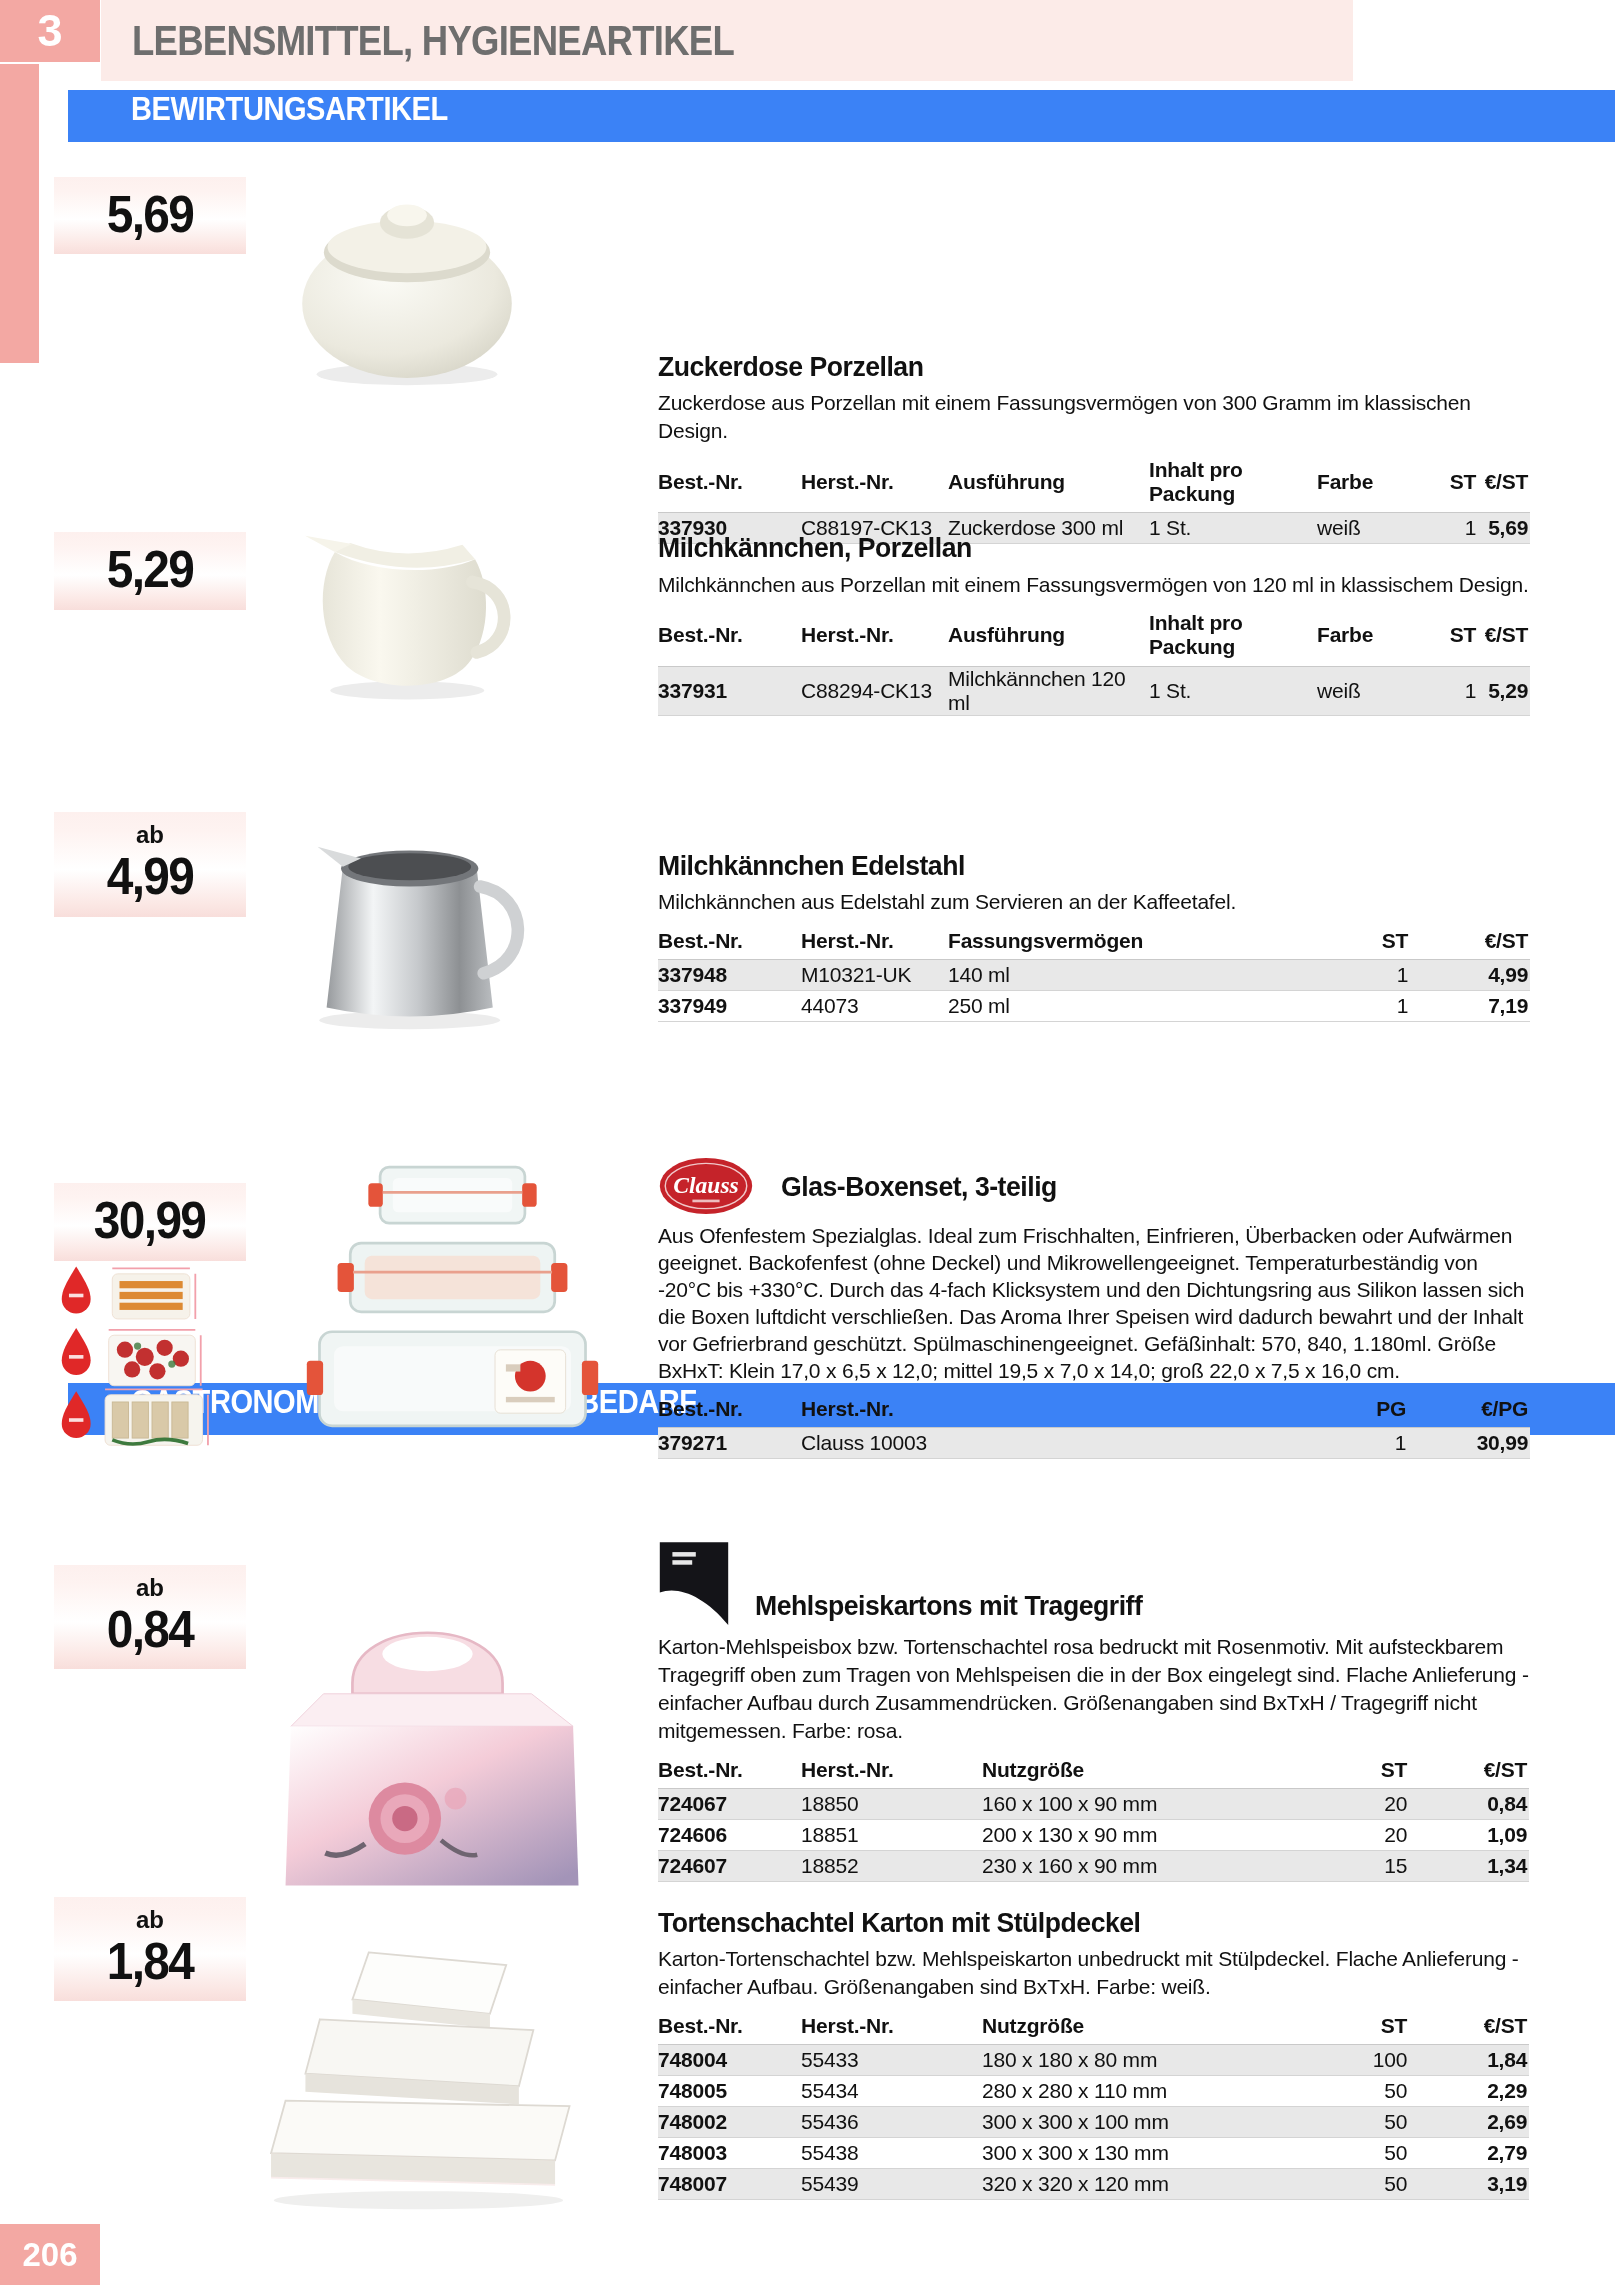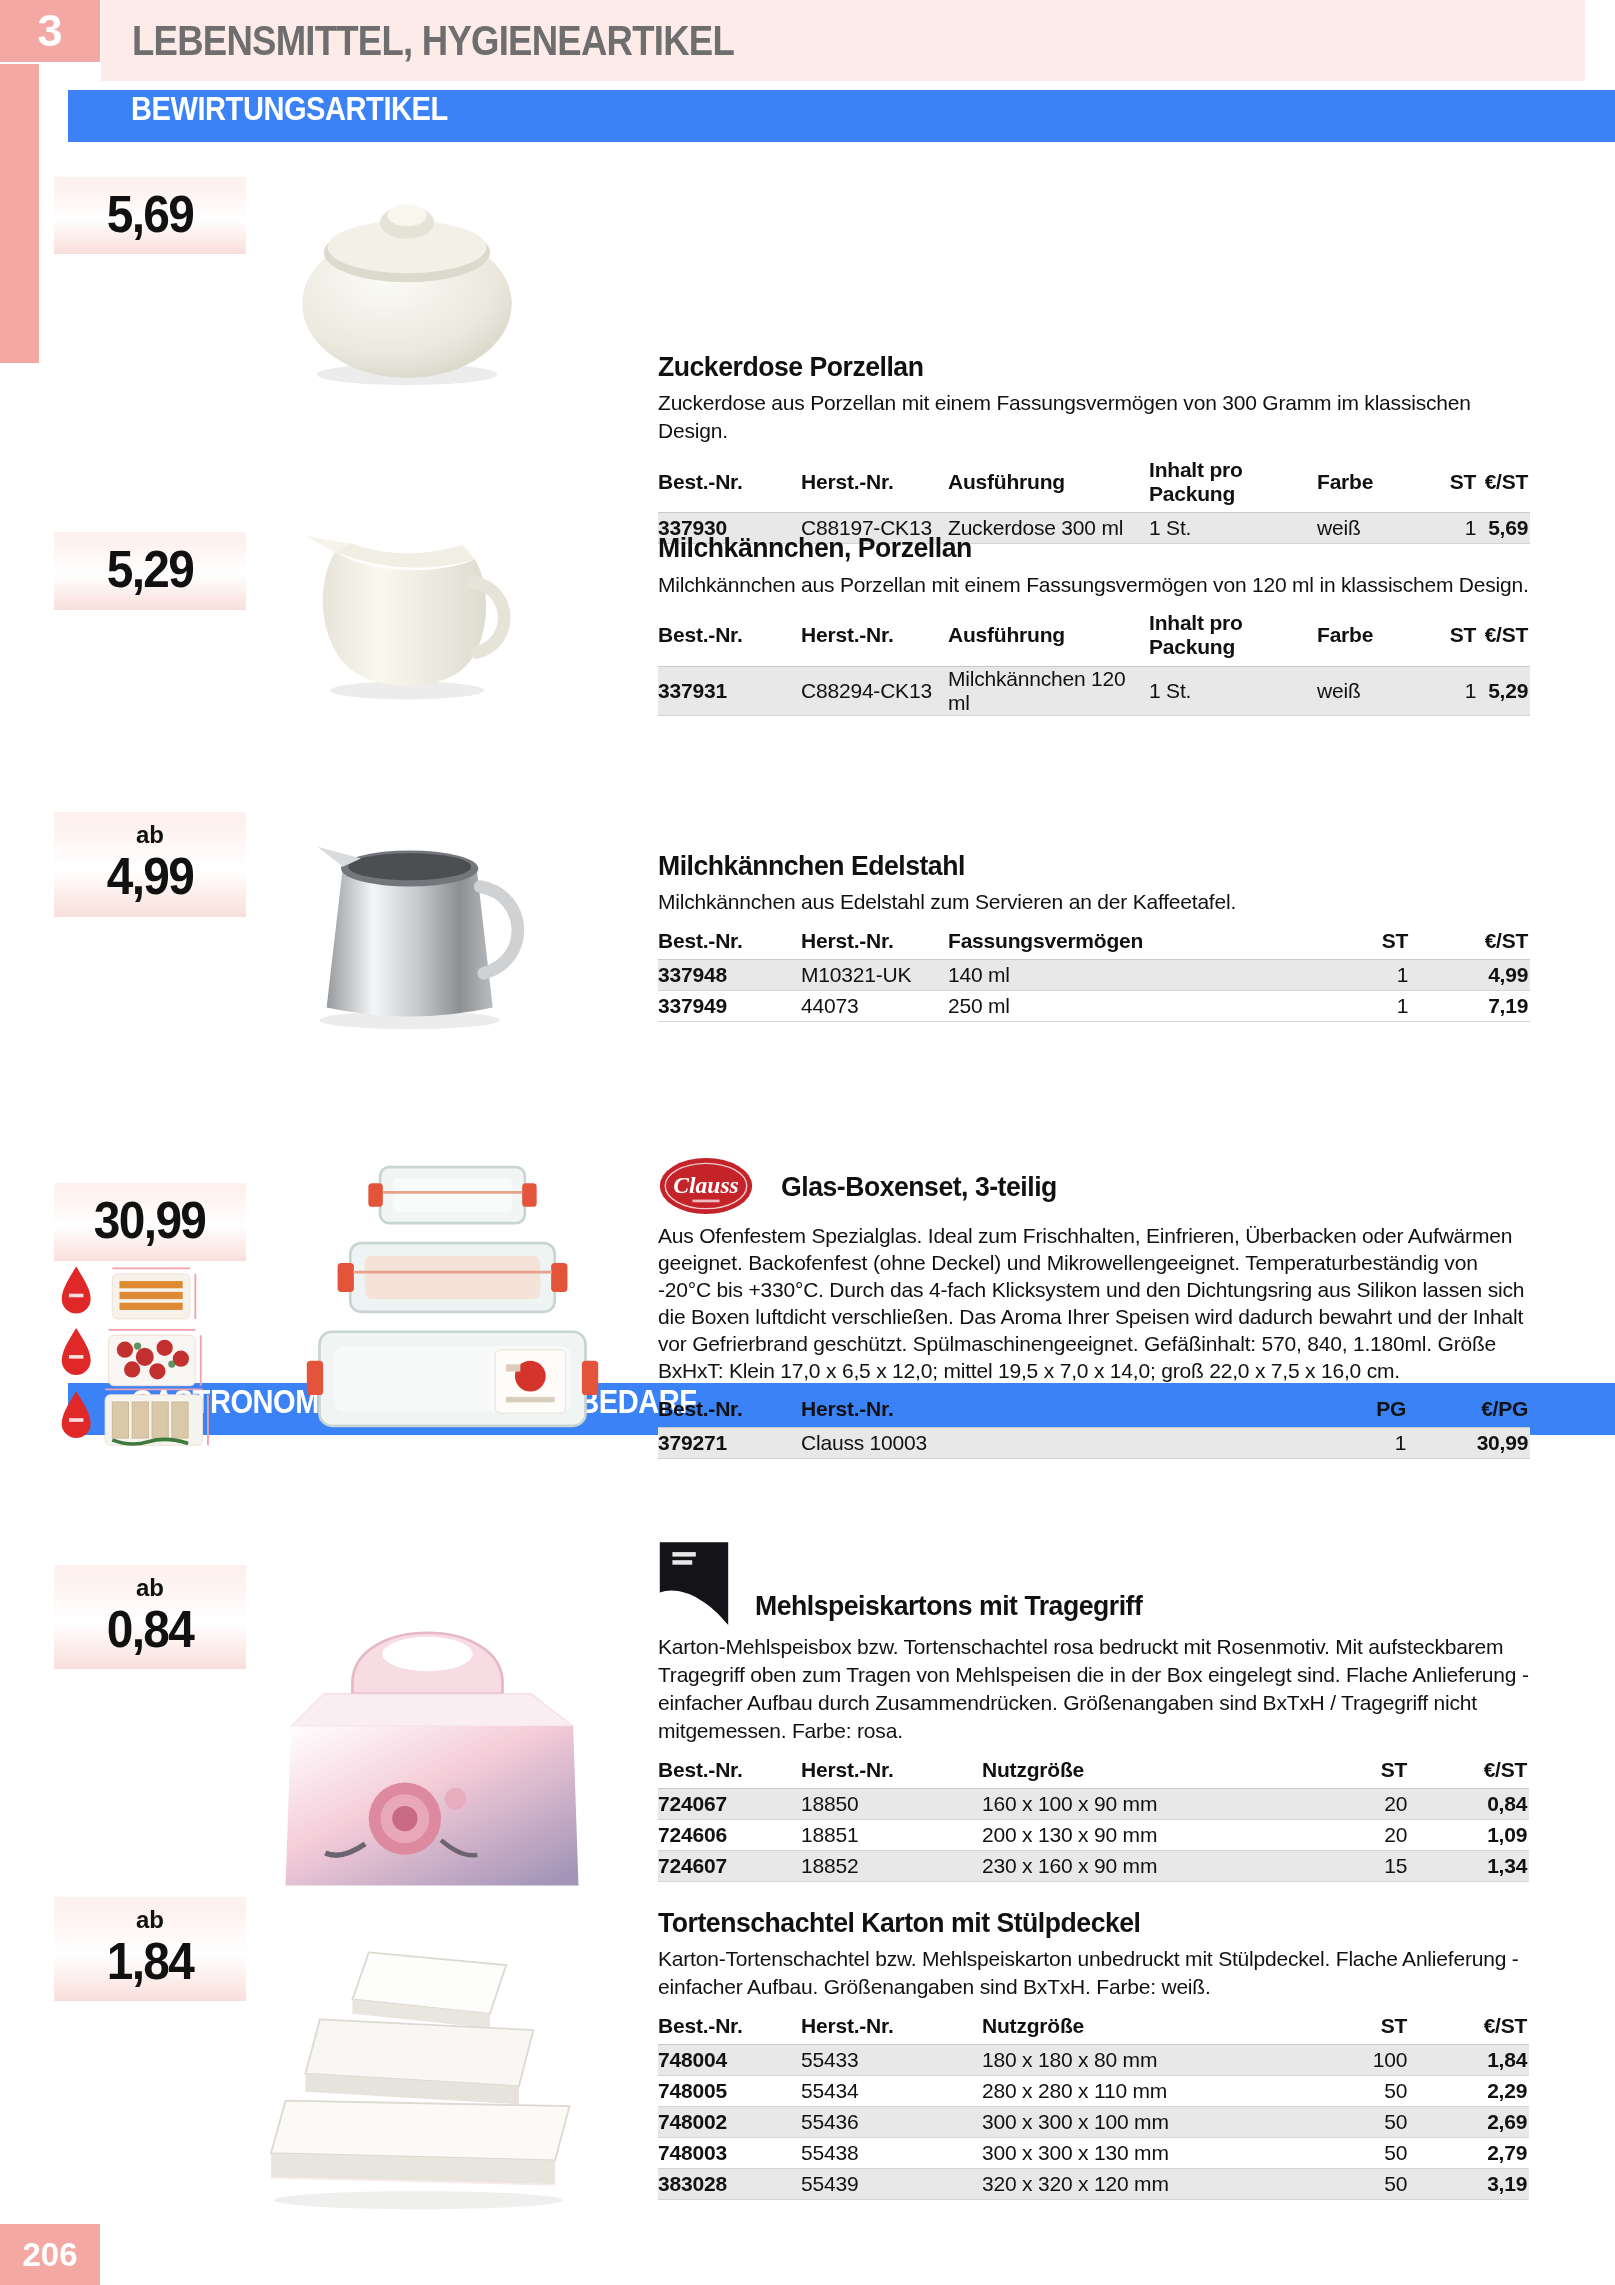--- a/index.html
+++ b/index.html
@@ -8,7 +8,7 @@
   
   .chapter-tab{position:absolute;left:0;top:0;width:100px;height:62px;background:var(--salmon,#f3a8a3);
         display:flex;align-items:center;justify-content:center;color:#fff;font-size:45px;font-weight:700;}
-  .header-band{position:absolute;left:101px;top:0;width:1484px;height:81px;background:#fcebe8;
+  .header-band{position:absolute;left:101px;top:0;width:1252px;height:81px;background:#fcebe8;
         display:flex;align-items:center;}
   .header-band h1{margin:0 0 0 31px;font-size:43px;font-weight:700;color:#6e6e6e;
         letter-spacing:-0.9px;transform:scaleX(.85);transform-origin:left center;white-space:nowrap;}

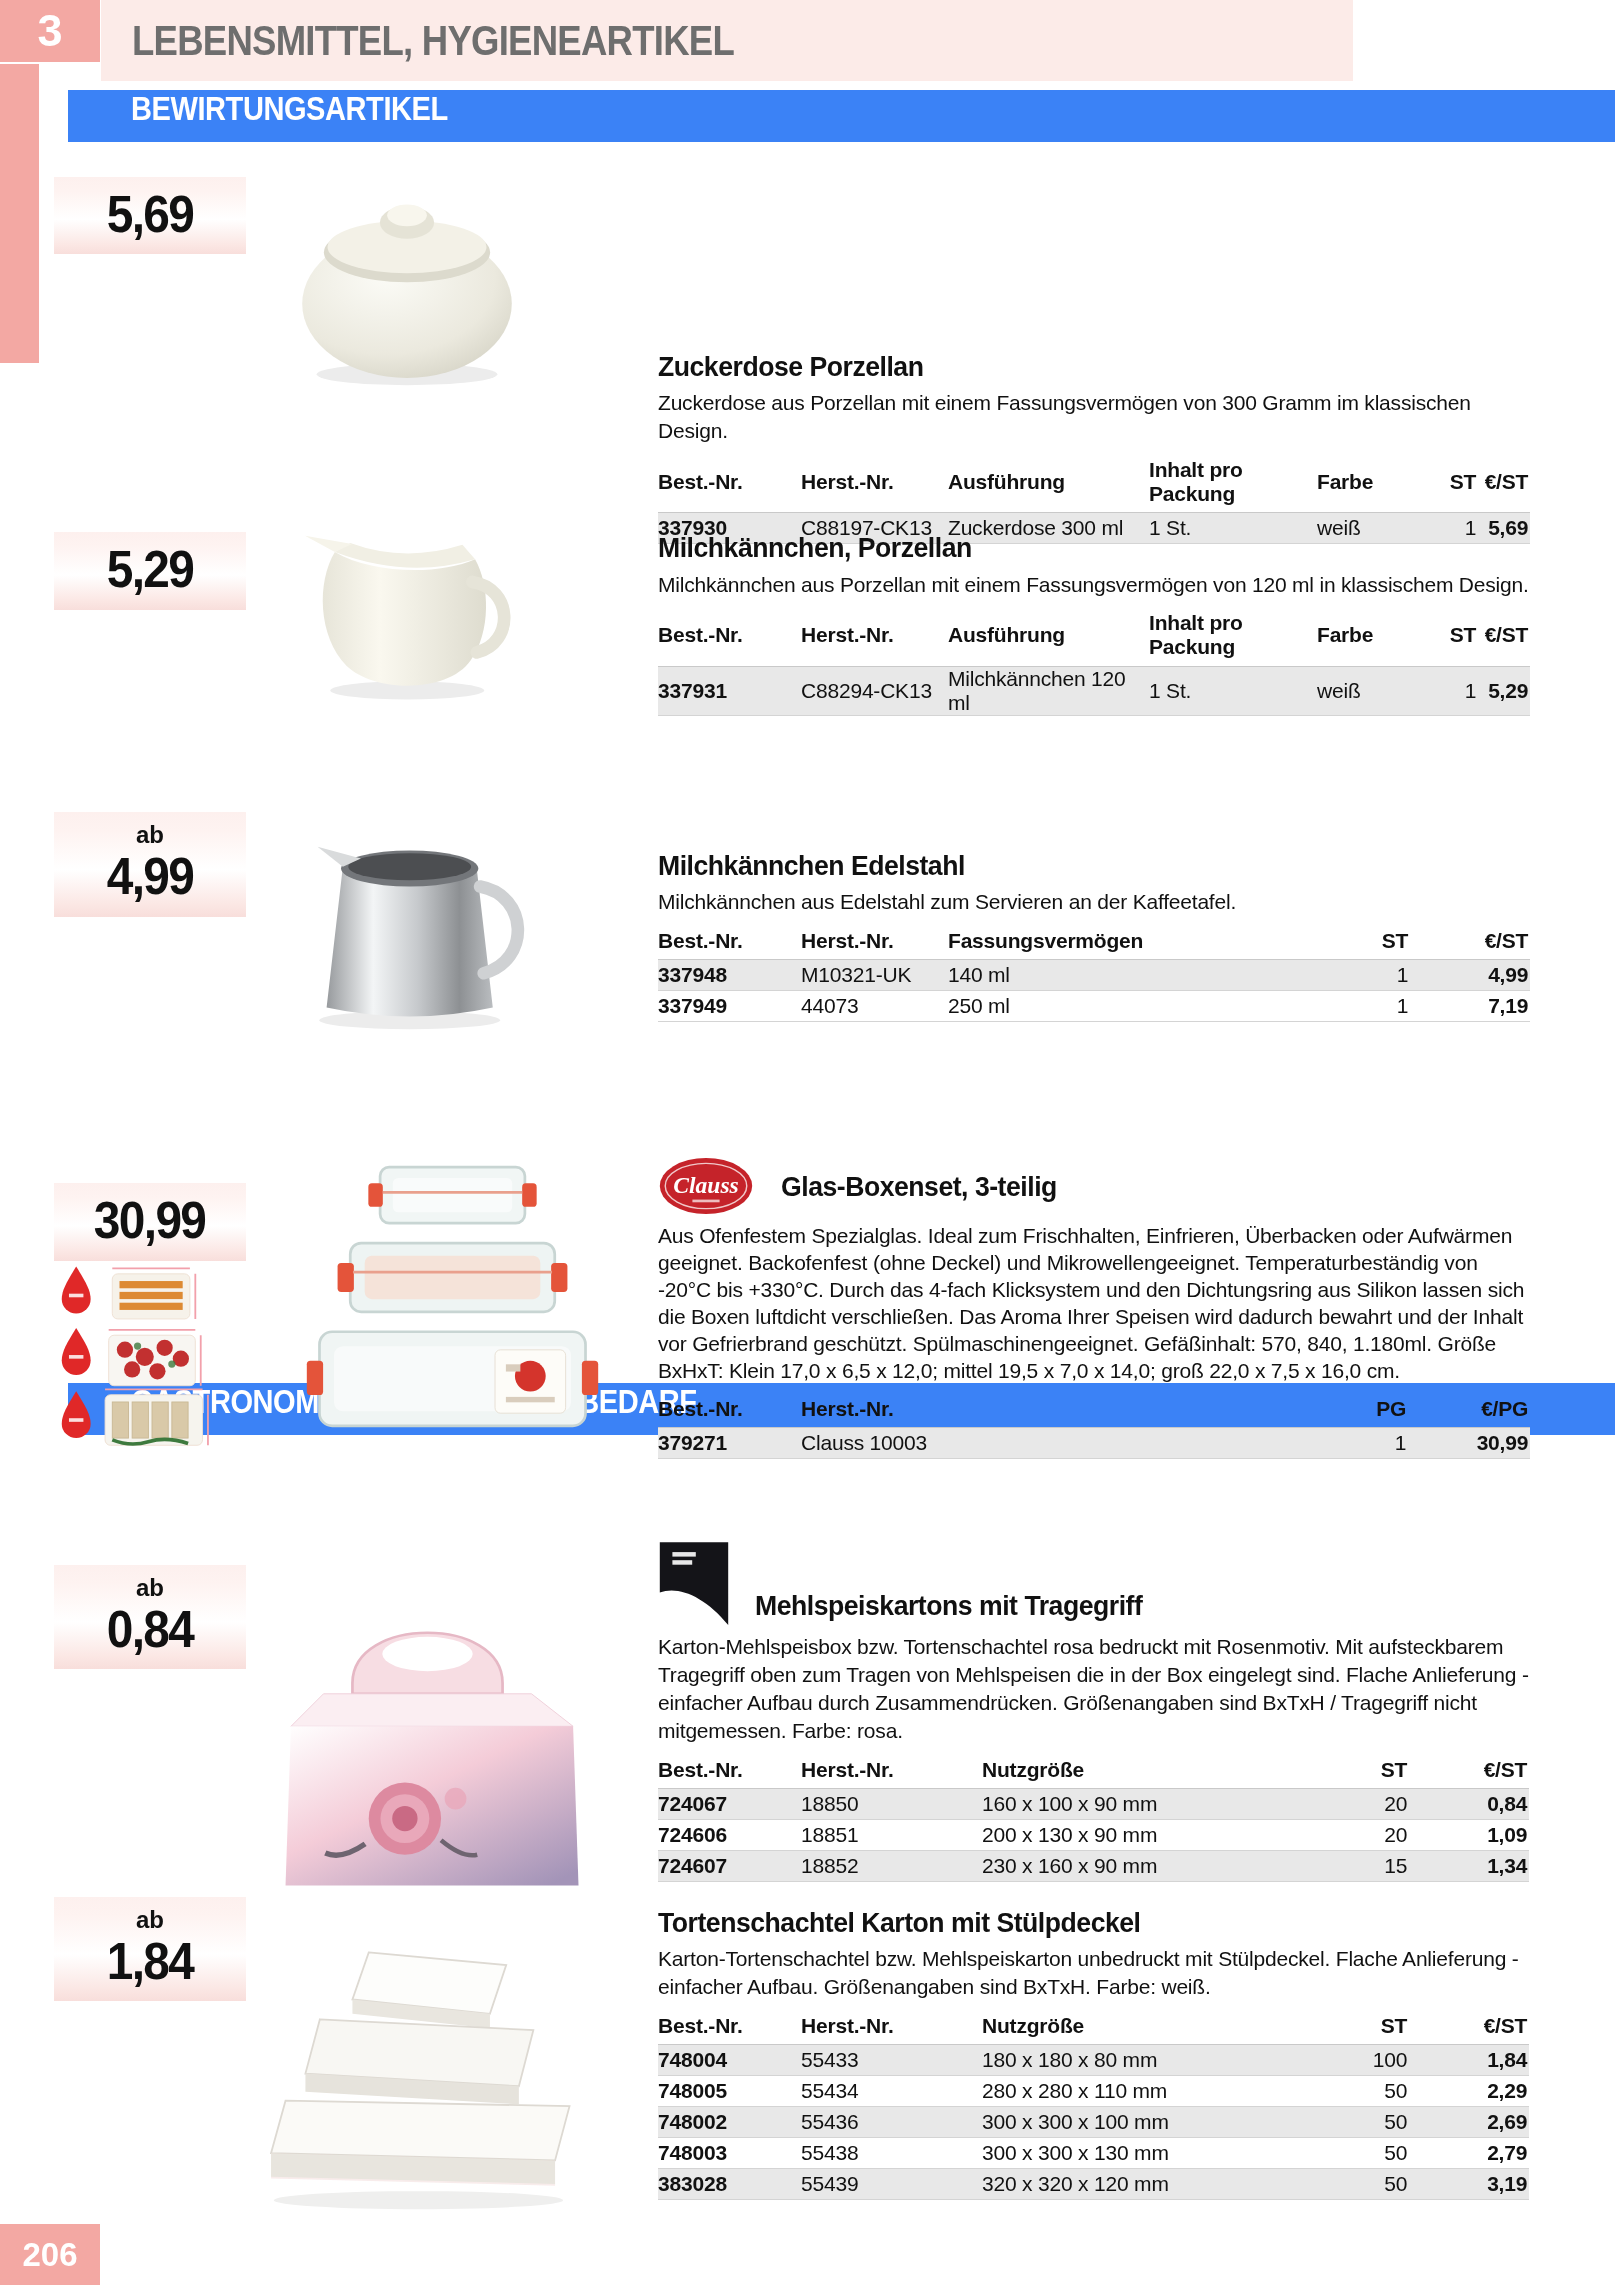--- a/index.html
+++ b/index.html
@@ -518,7 +518,7 @@
               <td class="r">2,79</td>
             </tr>
             <tr>
-              <td class="">383028</td>
+              <td class="">748007</td>
               <td class="">55439</td>
               <td class="">320 x 320 x 120 mm</td>
               <td class="r">50</td>

